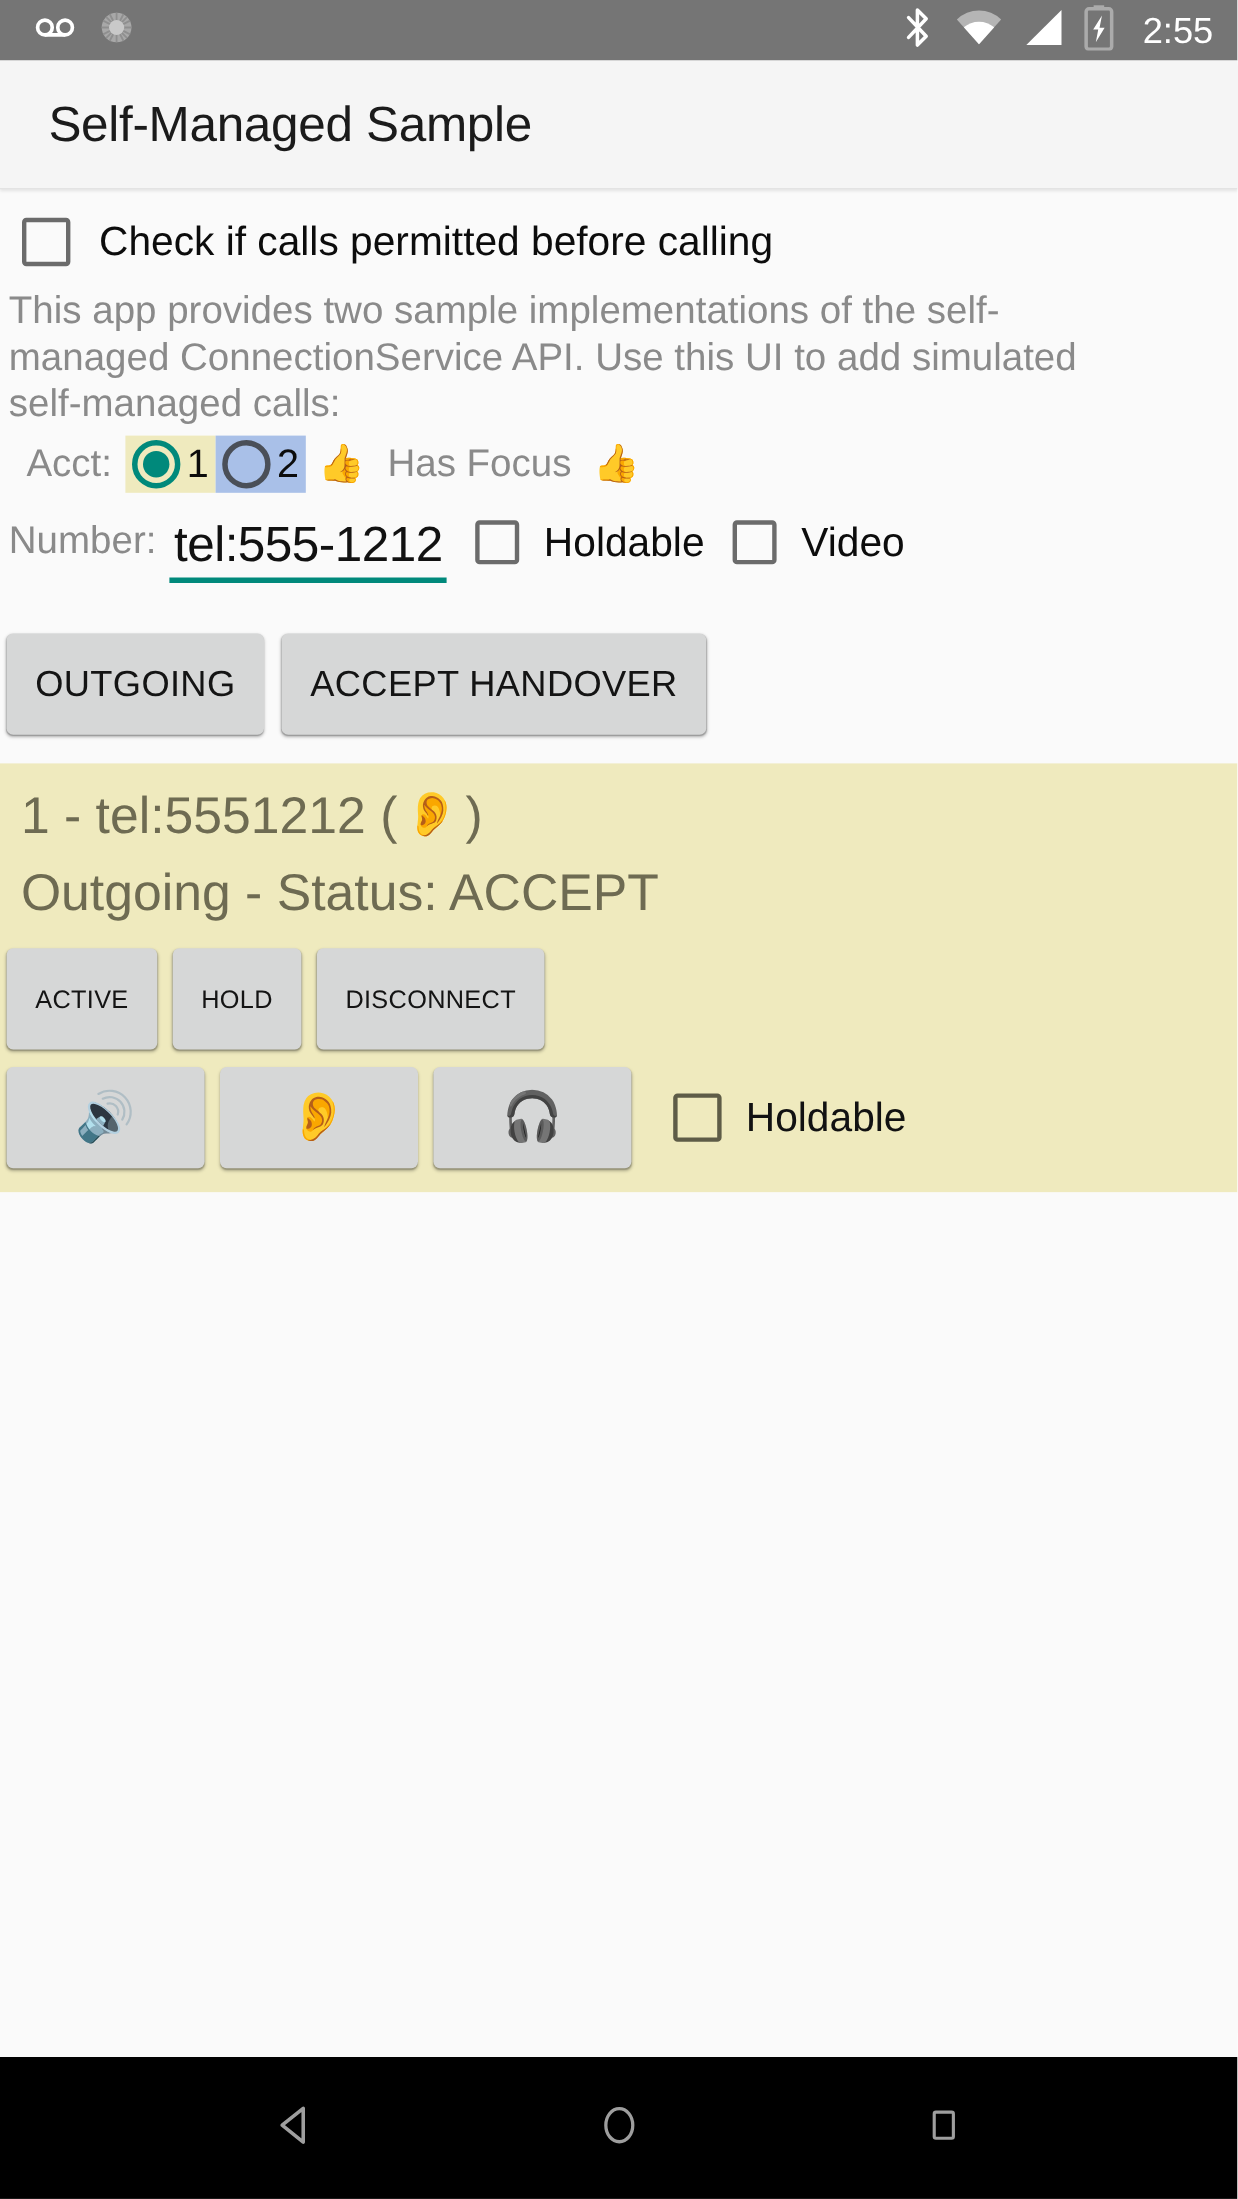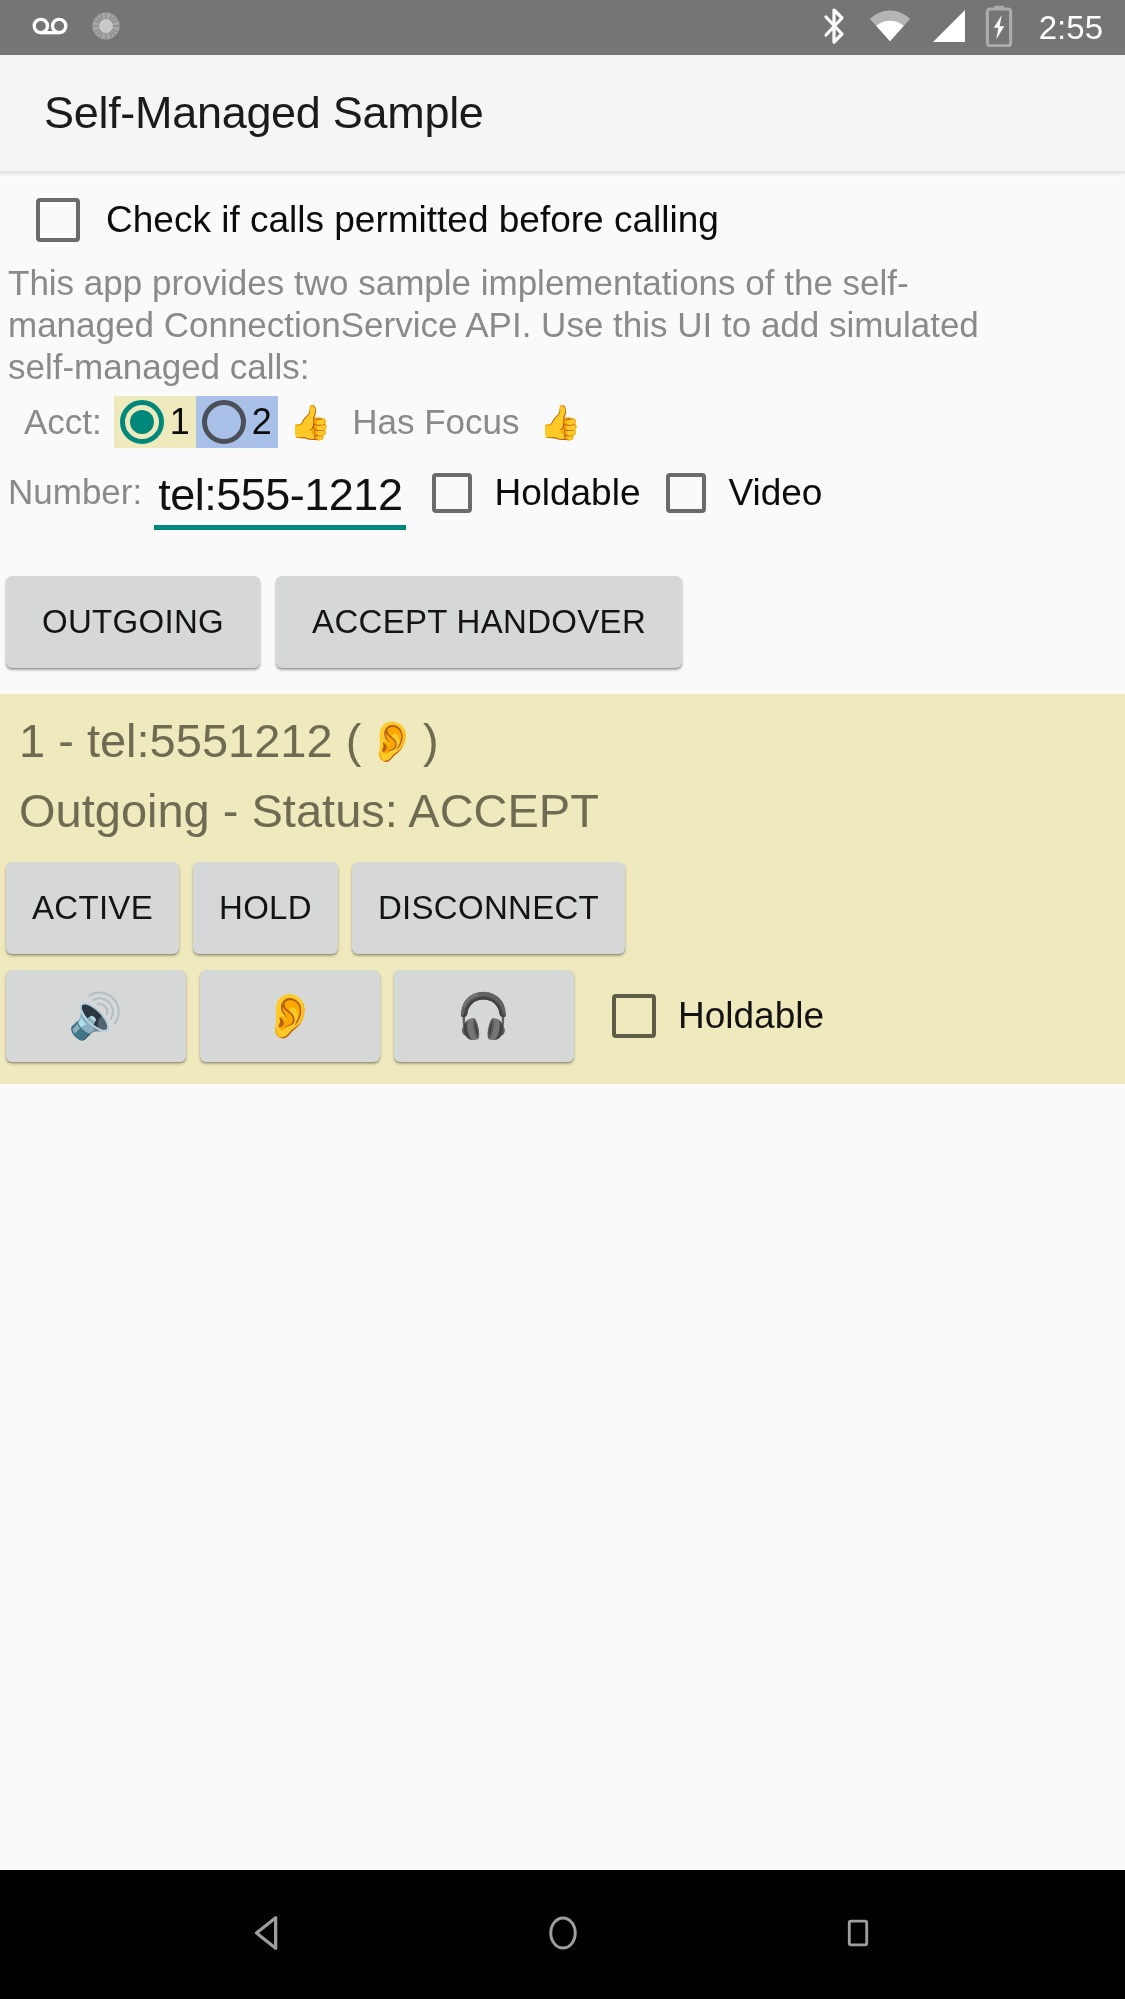--- a/index.html
+++ b/index.html
@@ -75,7 +75,7 @@
     display: flex;
     align-items: center;
     height: 72px;
-    padding-left: 36px;
+    padding-left: 20px;
     margin-top: 12px;
   }
   .cbox {

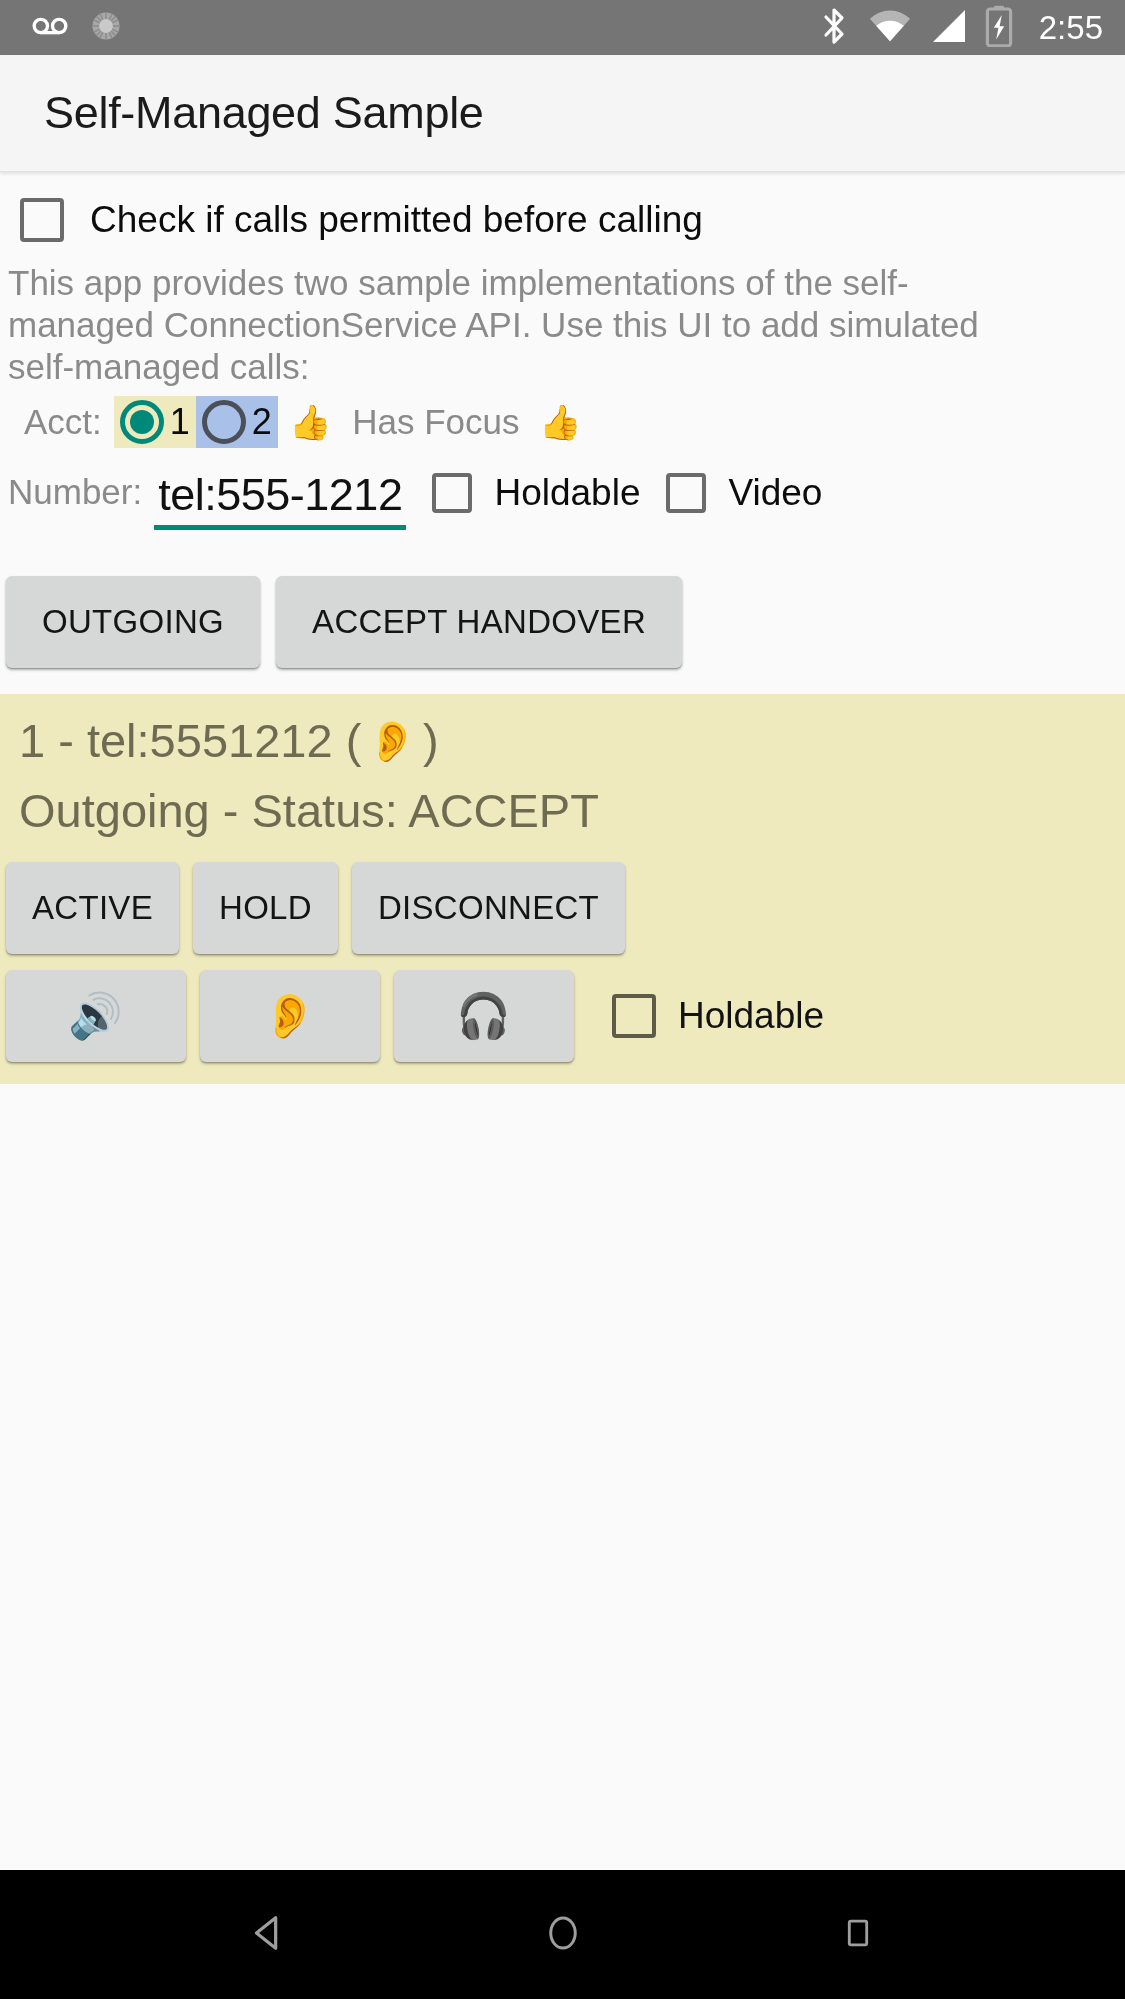--- a/index.html
+++ b/index.html
@@ -196,7 +196,7 @@
     background: #d6d7d7;
     border: none;
     border-radius: 6px;
-    padding: 0 36px;
+    padding: 0 26px;
     height: 92px;
     font-family: "Liberation Sans", sans-serif;
     font-size: 33px;

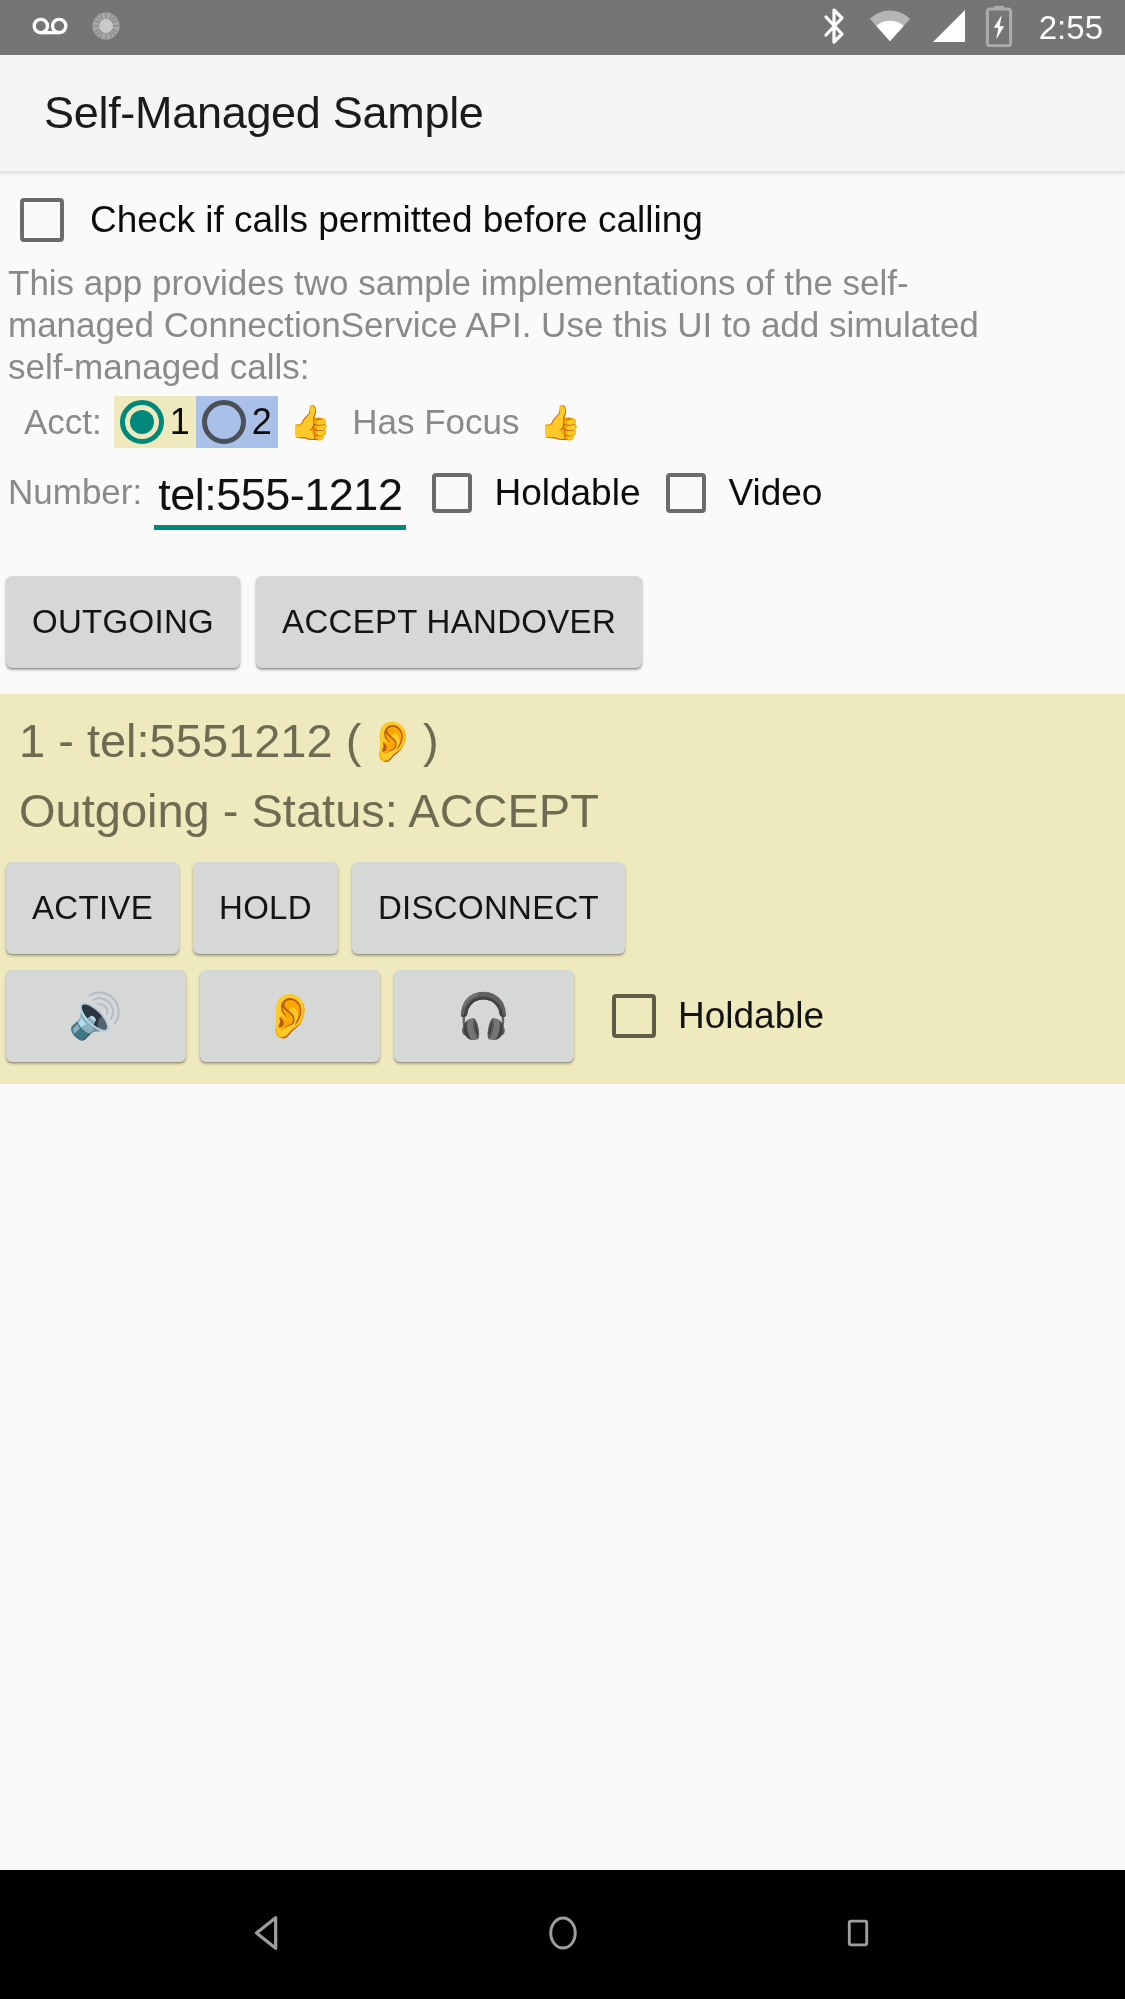--- a/index.html
+++ b/index.html
@@ -241,7 +241,7 @@
     height: 92px;
     padding: 0 26px;
     font-family: "Liberation Sans", sans-serif;
-    font-size: 33px;
+    font-size: 23px;
     color: #141414;
     letter-spacing: 0.3px;
     box-shadow: 0 2px 3px rgba(0,0,0,0.28), 0 1px 1px rgba(0,0,0,0.16);

